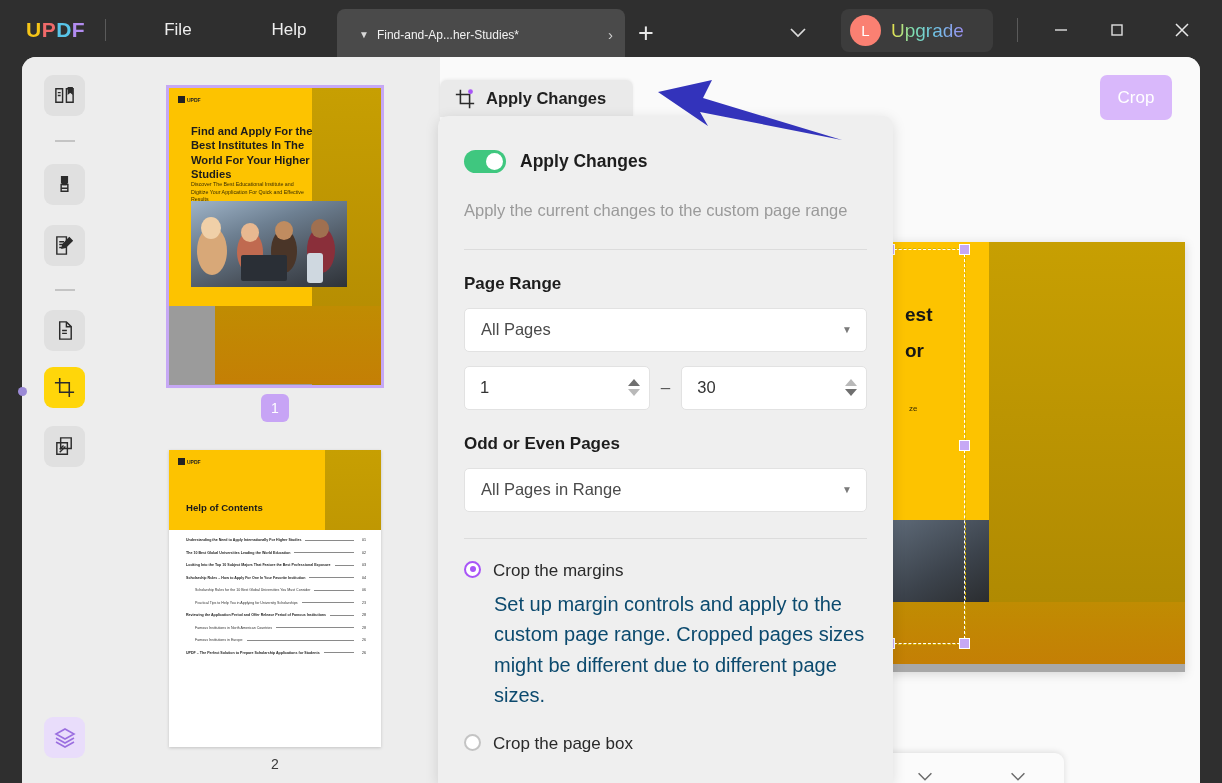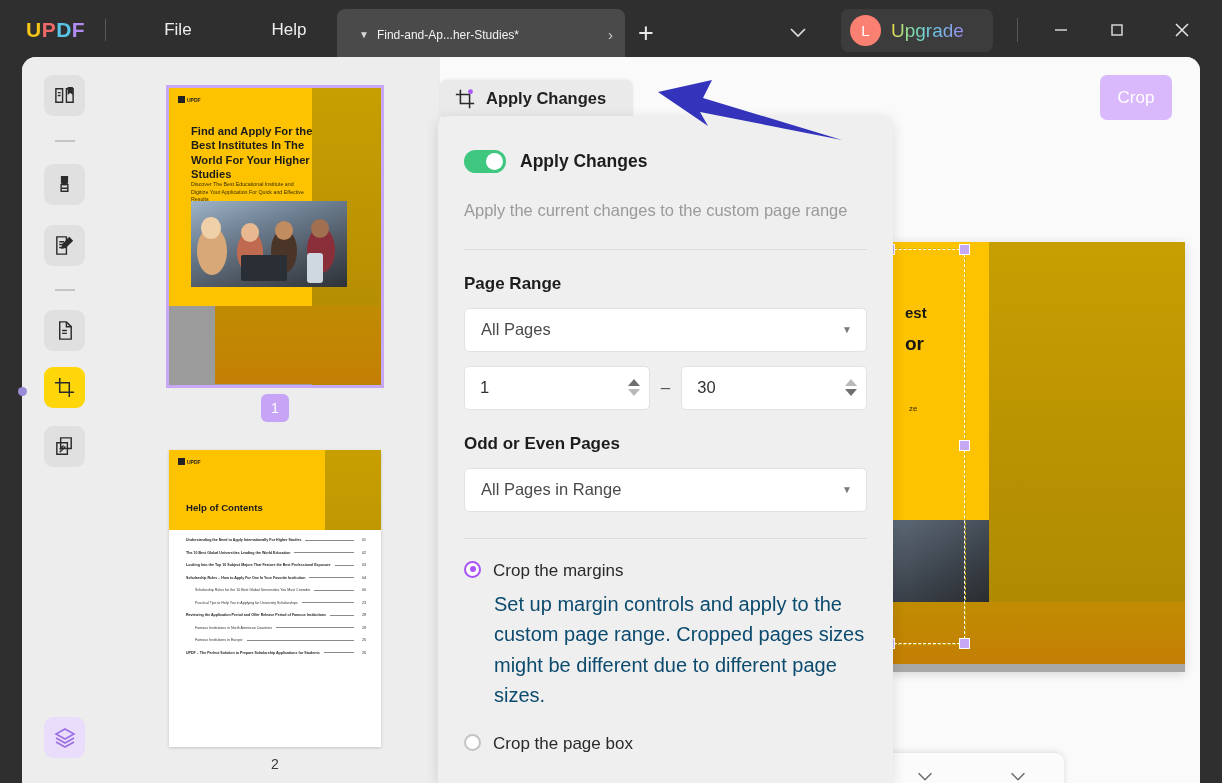--- a/index.html
+++ b/index.html
@@ -161,7 +161,7 @@
   .d-strip { position:absolute; left:0; top:360px; width:296px; height:62px;
      background:linear-gradient(180deg,#c08c02 0%,#c47f05 100%); }
   .d-gray { position:absolute; left:0; top:422px; width:296px; height:40px; background:#a8a8a8; }
-  .d-t1 { position:absolute; left:16px; top:62px; font-size:15px; font-weight:bold; color:#161616; }
+  .d-t1 { position:absolute; left:16px; top:62px; font-size:19px; font-weight:bold; color:#161616; }
   .d-t2 { position:absolute; left:16px; top:91px; font-size:19px; font-weight:bold; color:#161616; }
   .d-sub { position:absolute; left:20px; top:162px; font-size:8px; color:#3a2d00; }
   .d-photo { position:absolute; left:0; top:278px; width:100px; height:108px;

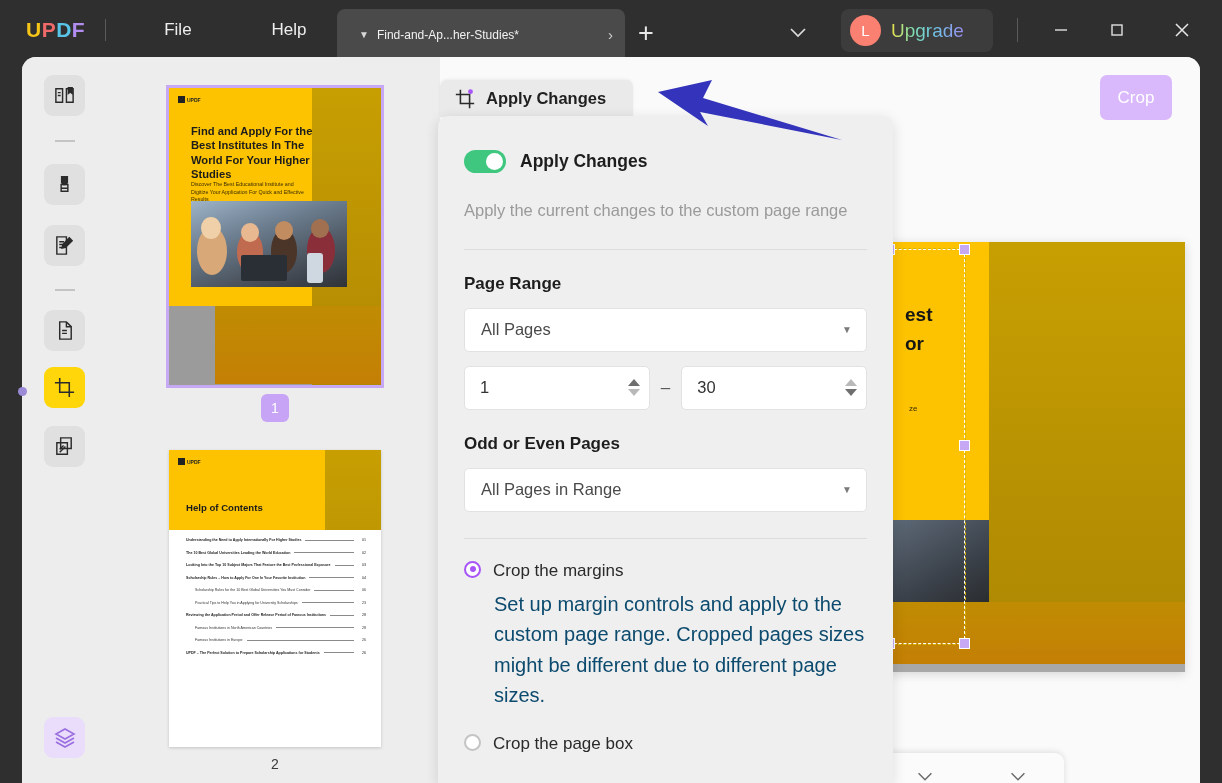--- a/index.html
+++ b/index.html
@@ -162,7 +162,7 @@
      background:linear-gradient(180deg,#c08c02 0%,#c47f05 100%); }
   .d-gray { position:absolute; left:0; top:422px; width:296px; height:40px; background:#a8a8a8; }
   .d-t1 { position:absolute; left:16px; top:62px; font-size:19px; font-weight:bold; color:#161616; }
-  .d-t2 { position:absolute; left:16px; top:91px; font-size:19px; font-weight:bold; color:#161616; }
+  .d-t2 { position:absolute; left:16px; top:98px; font-size:19px; font-weight:bold; color:#161616; }
   .d-sub { position:absolute; left:20px; top:162px; font-size:8px; color:#3a2d00; }
   .d-photo { position:absolute; left:0; top:278px; width:100px; height:108px;
      background:linear-gradient(150deg,#5e6a78 0%,#3c434c 50%,#222 100%); }

